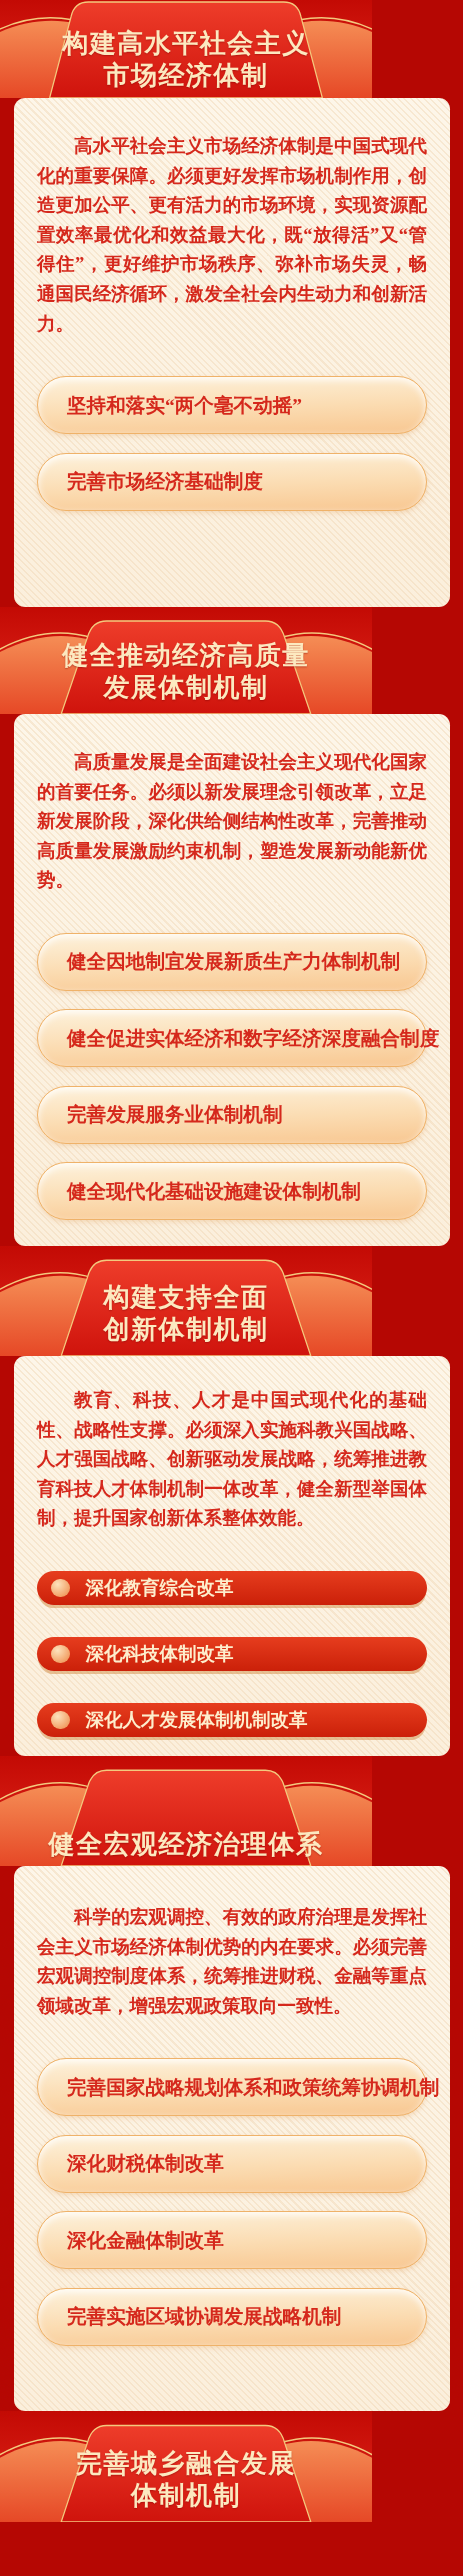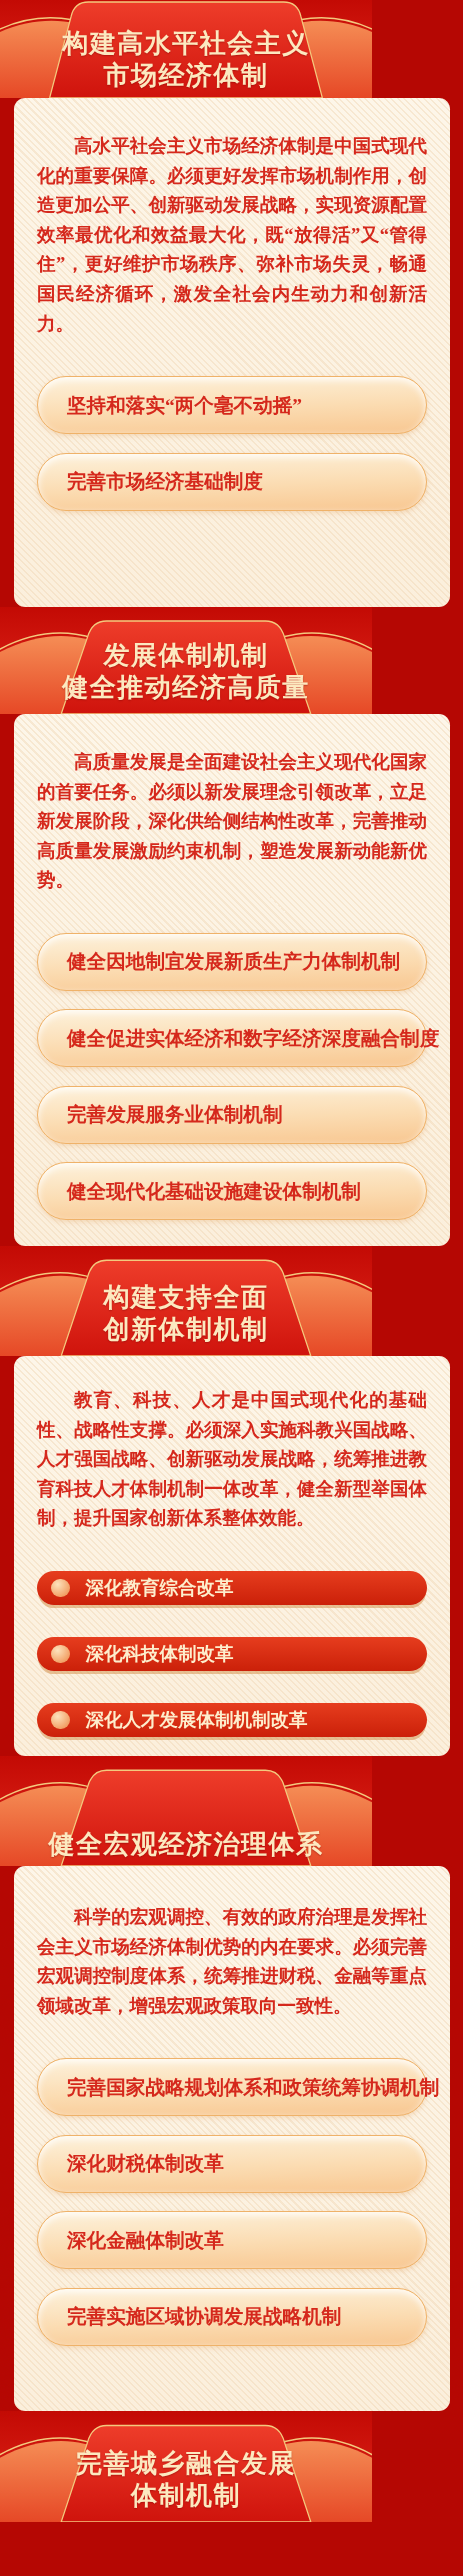--- a/index.html
+++ b/index.html
@@ -103,7 +103,7 @@
     </div>
   </div>
   <div class="panel">
-    <p class="lead">高水平社会主义市场经济体制是中国式现代化的重要保障。必须更好发挥市场机制作用，创造更加公平、创新驱动发展战略，实现资源配置效率最优化和效益最大化，既“放得活”又“管得住”，更好维护市场秩序、弥补市场失灵，畅通国民经济循环，激发全社会内生动力和创新活力。</p>
+    <p class="lead">高水平社会主义市场经济体制是中国式现代化的重要保障。必须更好发挥市场机制作用，创造更加公平、更有活力的市场环境，实现资源配置效率最优化和效益最大化，既“放得活”又“管得住”，更好维护市场秩序、弥补市场失灵，畅通国民经济循环，激发全社会内生动力和创新活力。</p>
     <div class="pills">
         <div class="pill plain">
           <span class="pill-text">坚持和落实“两个毫不动摇”</span>

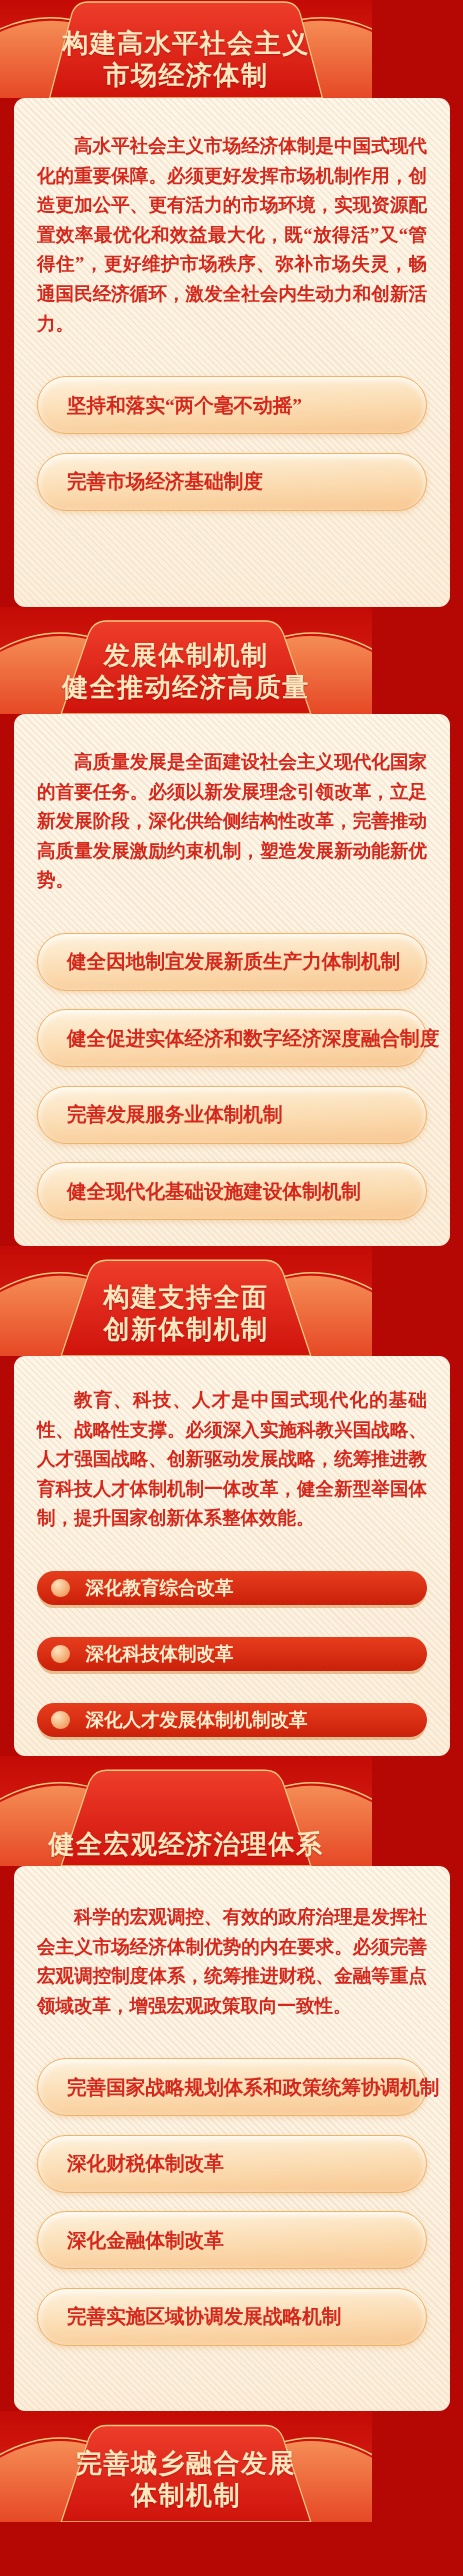--- a/index.html
+++ b/index.html
@@ -125,8 +125,8 @@
       <path d="M 148 215 L 212 60 Q 223 28 258 28 L 642 28 Q 677 28 688 60 L 752 215 Z" fill="url(#gArch)" stroke="#f3c97e" stroke-width="3"></path>
     </svg>
     <div class="banner-title">
+      <div>健全推动经济高质量</div>
       <div>发展体制机制</div>
-      <div>健全推动经济高质量</div>
     </div>
   </div>
   <div class="panel">

